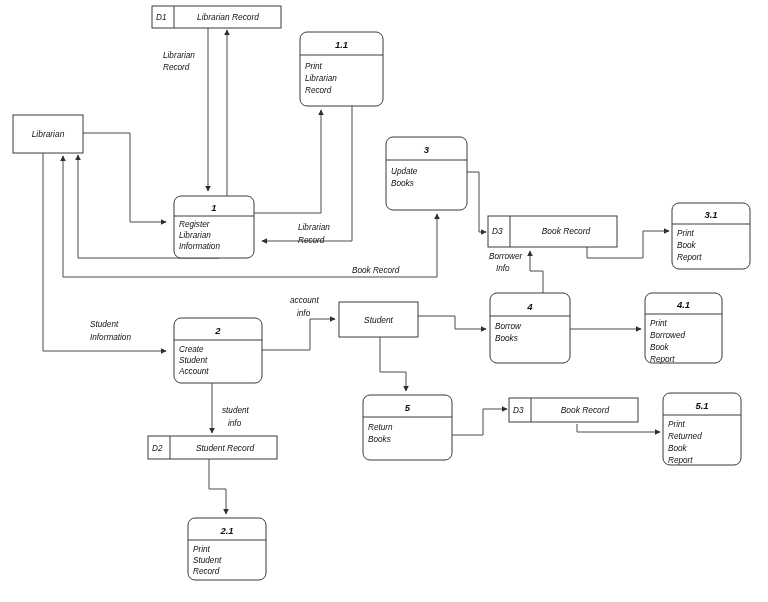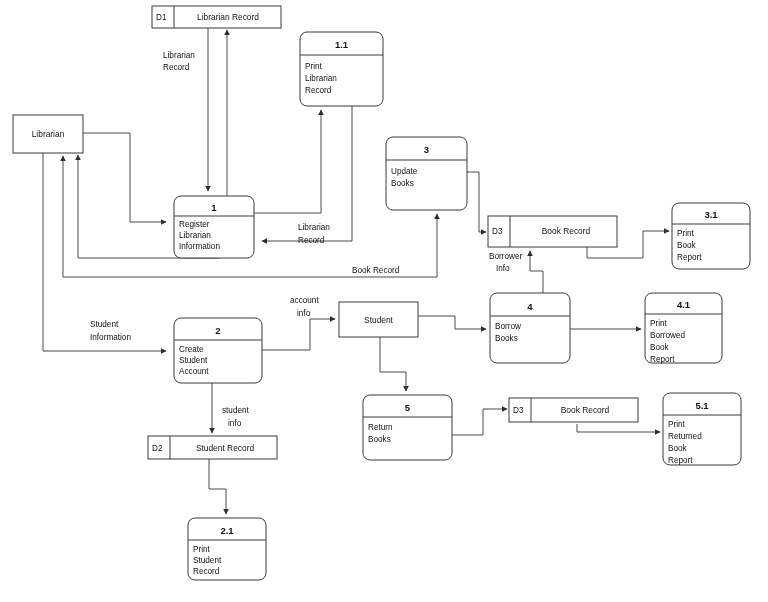--- a/index.html
+++ b/index.html
@@ -14,6 +14,7 @@
     background: #ffffff;
     font-family: "Liberation Sans", sans-serif;
     overflow: hidden;
+    font-style: italic;
   }
   svg.canvas {
     position: absolute;

